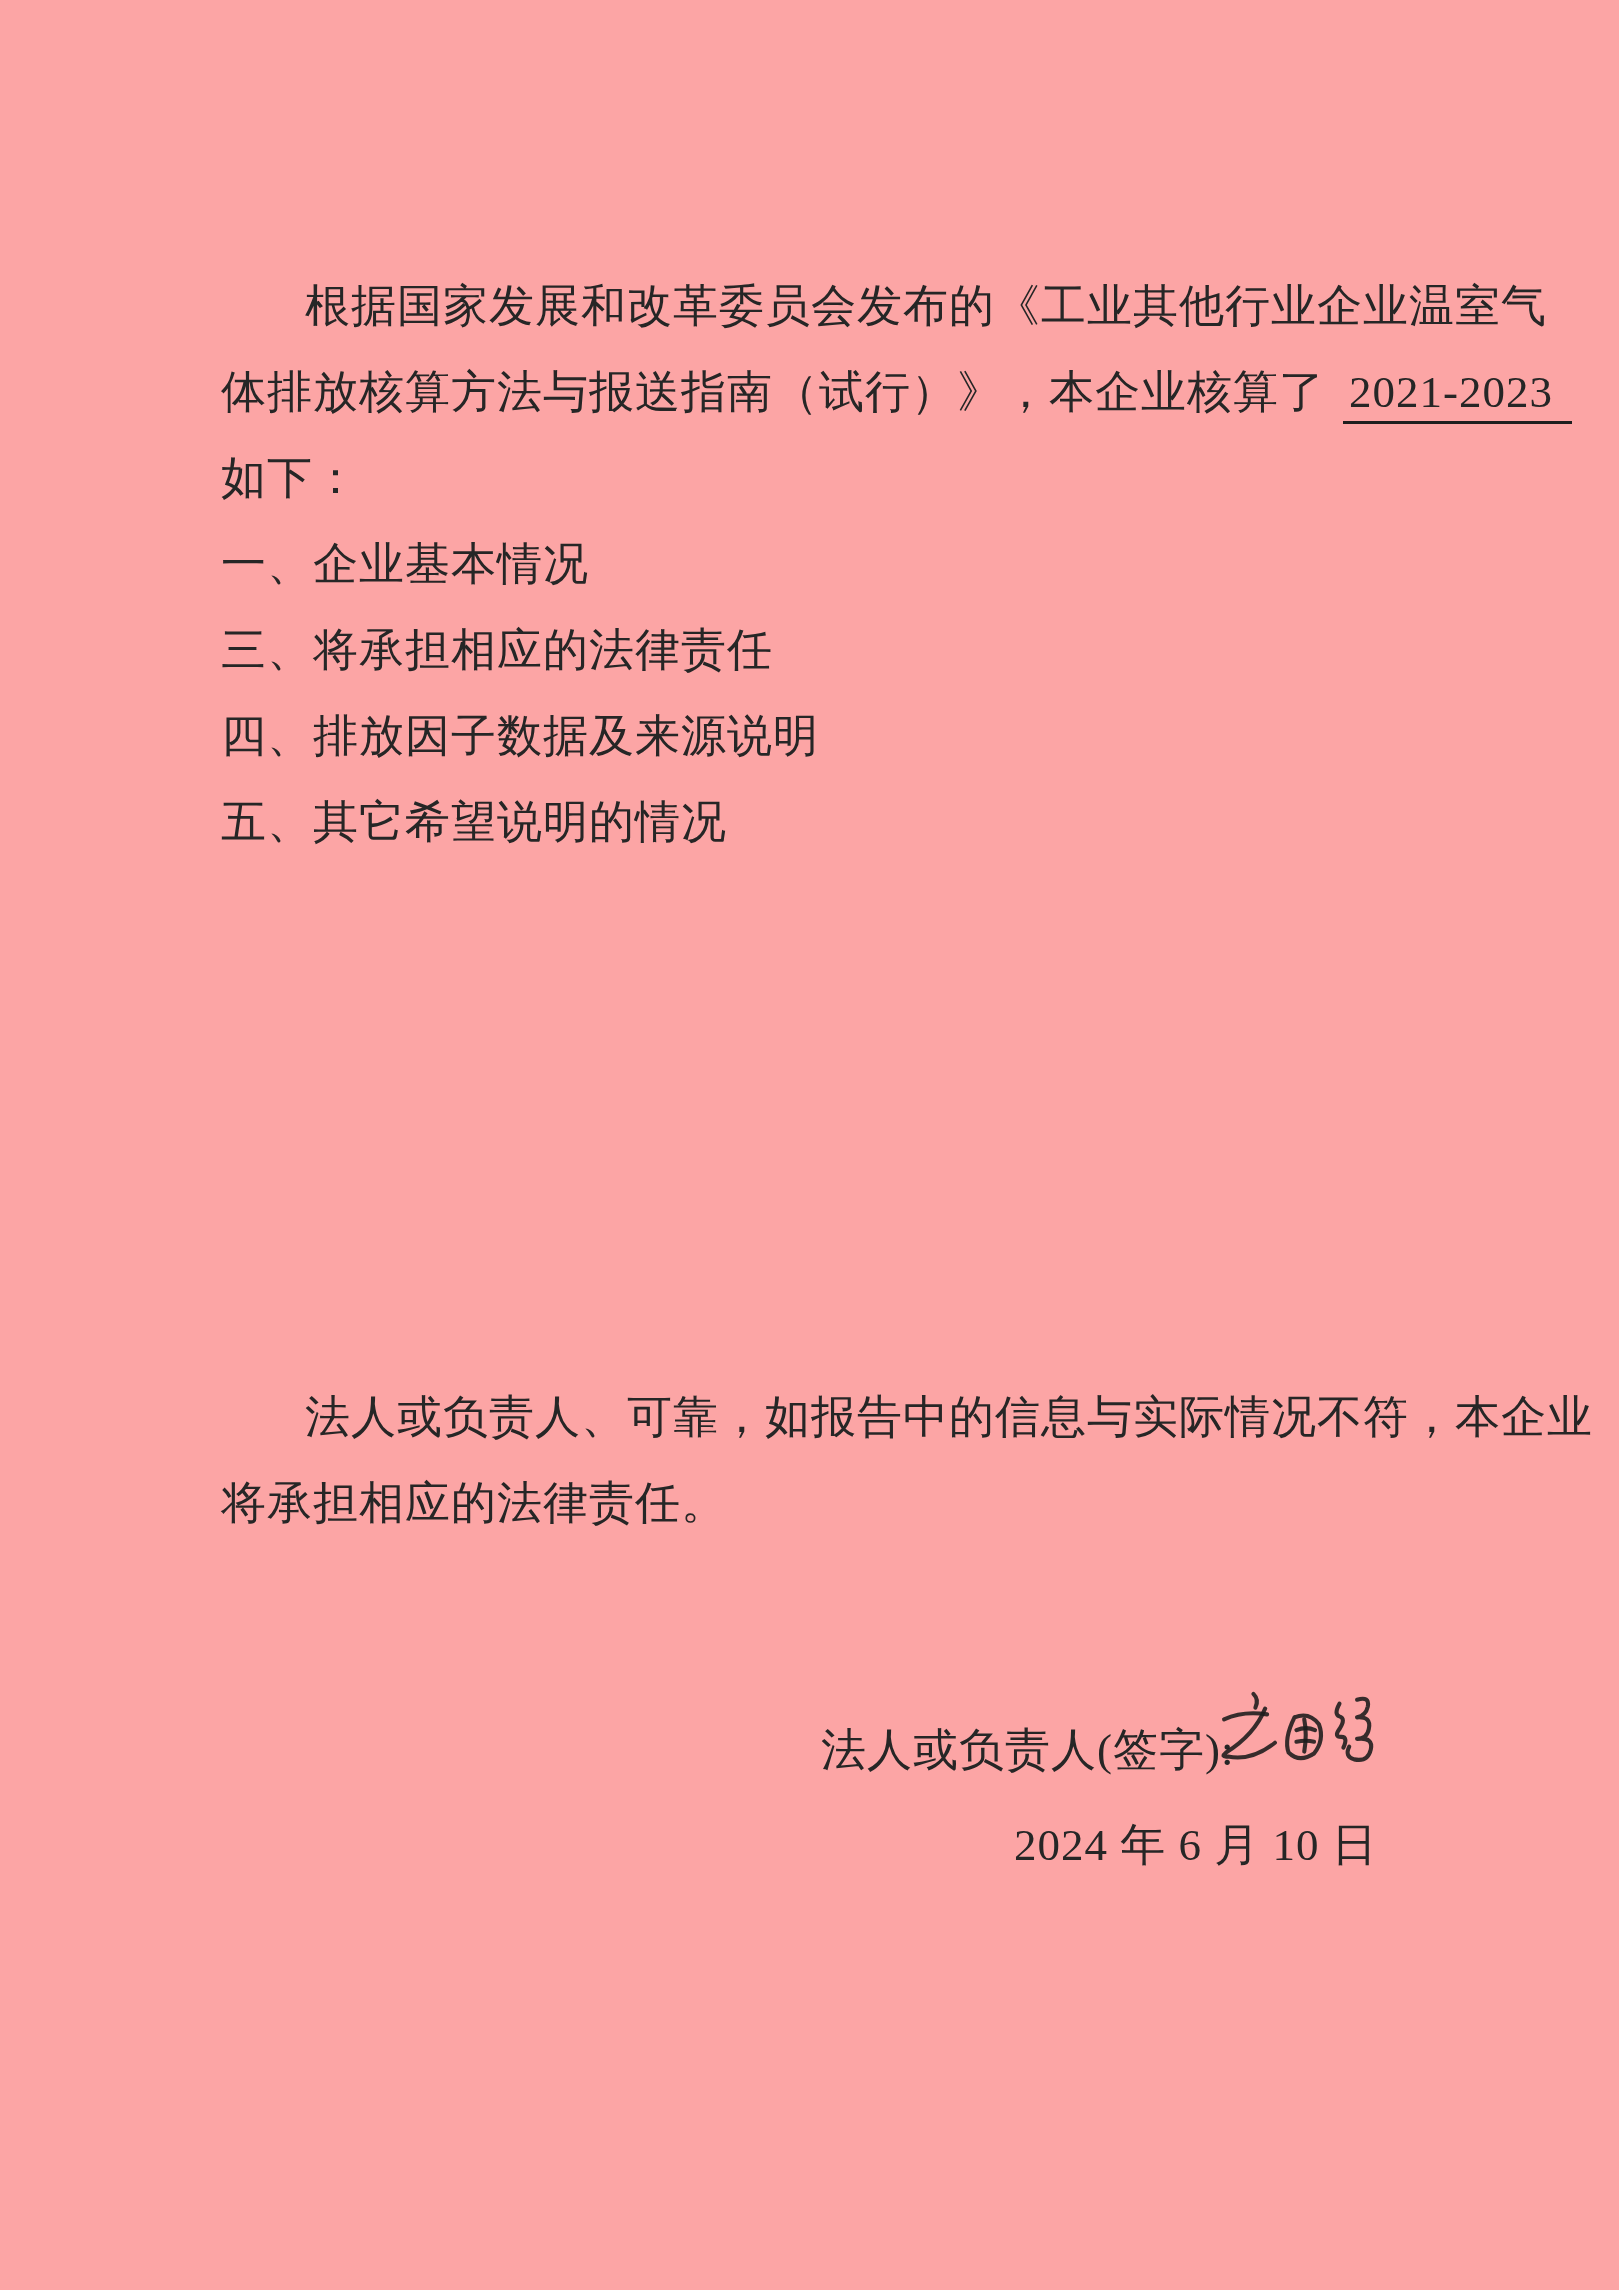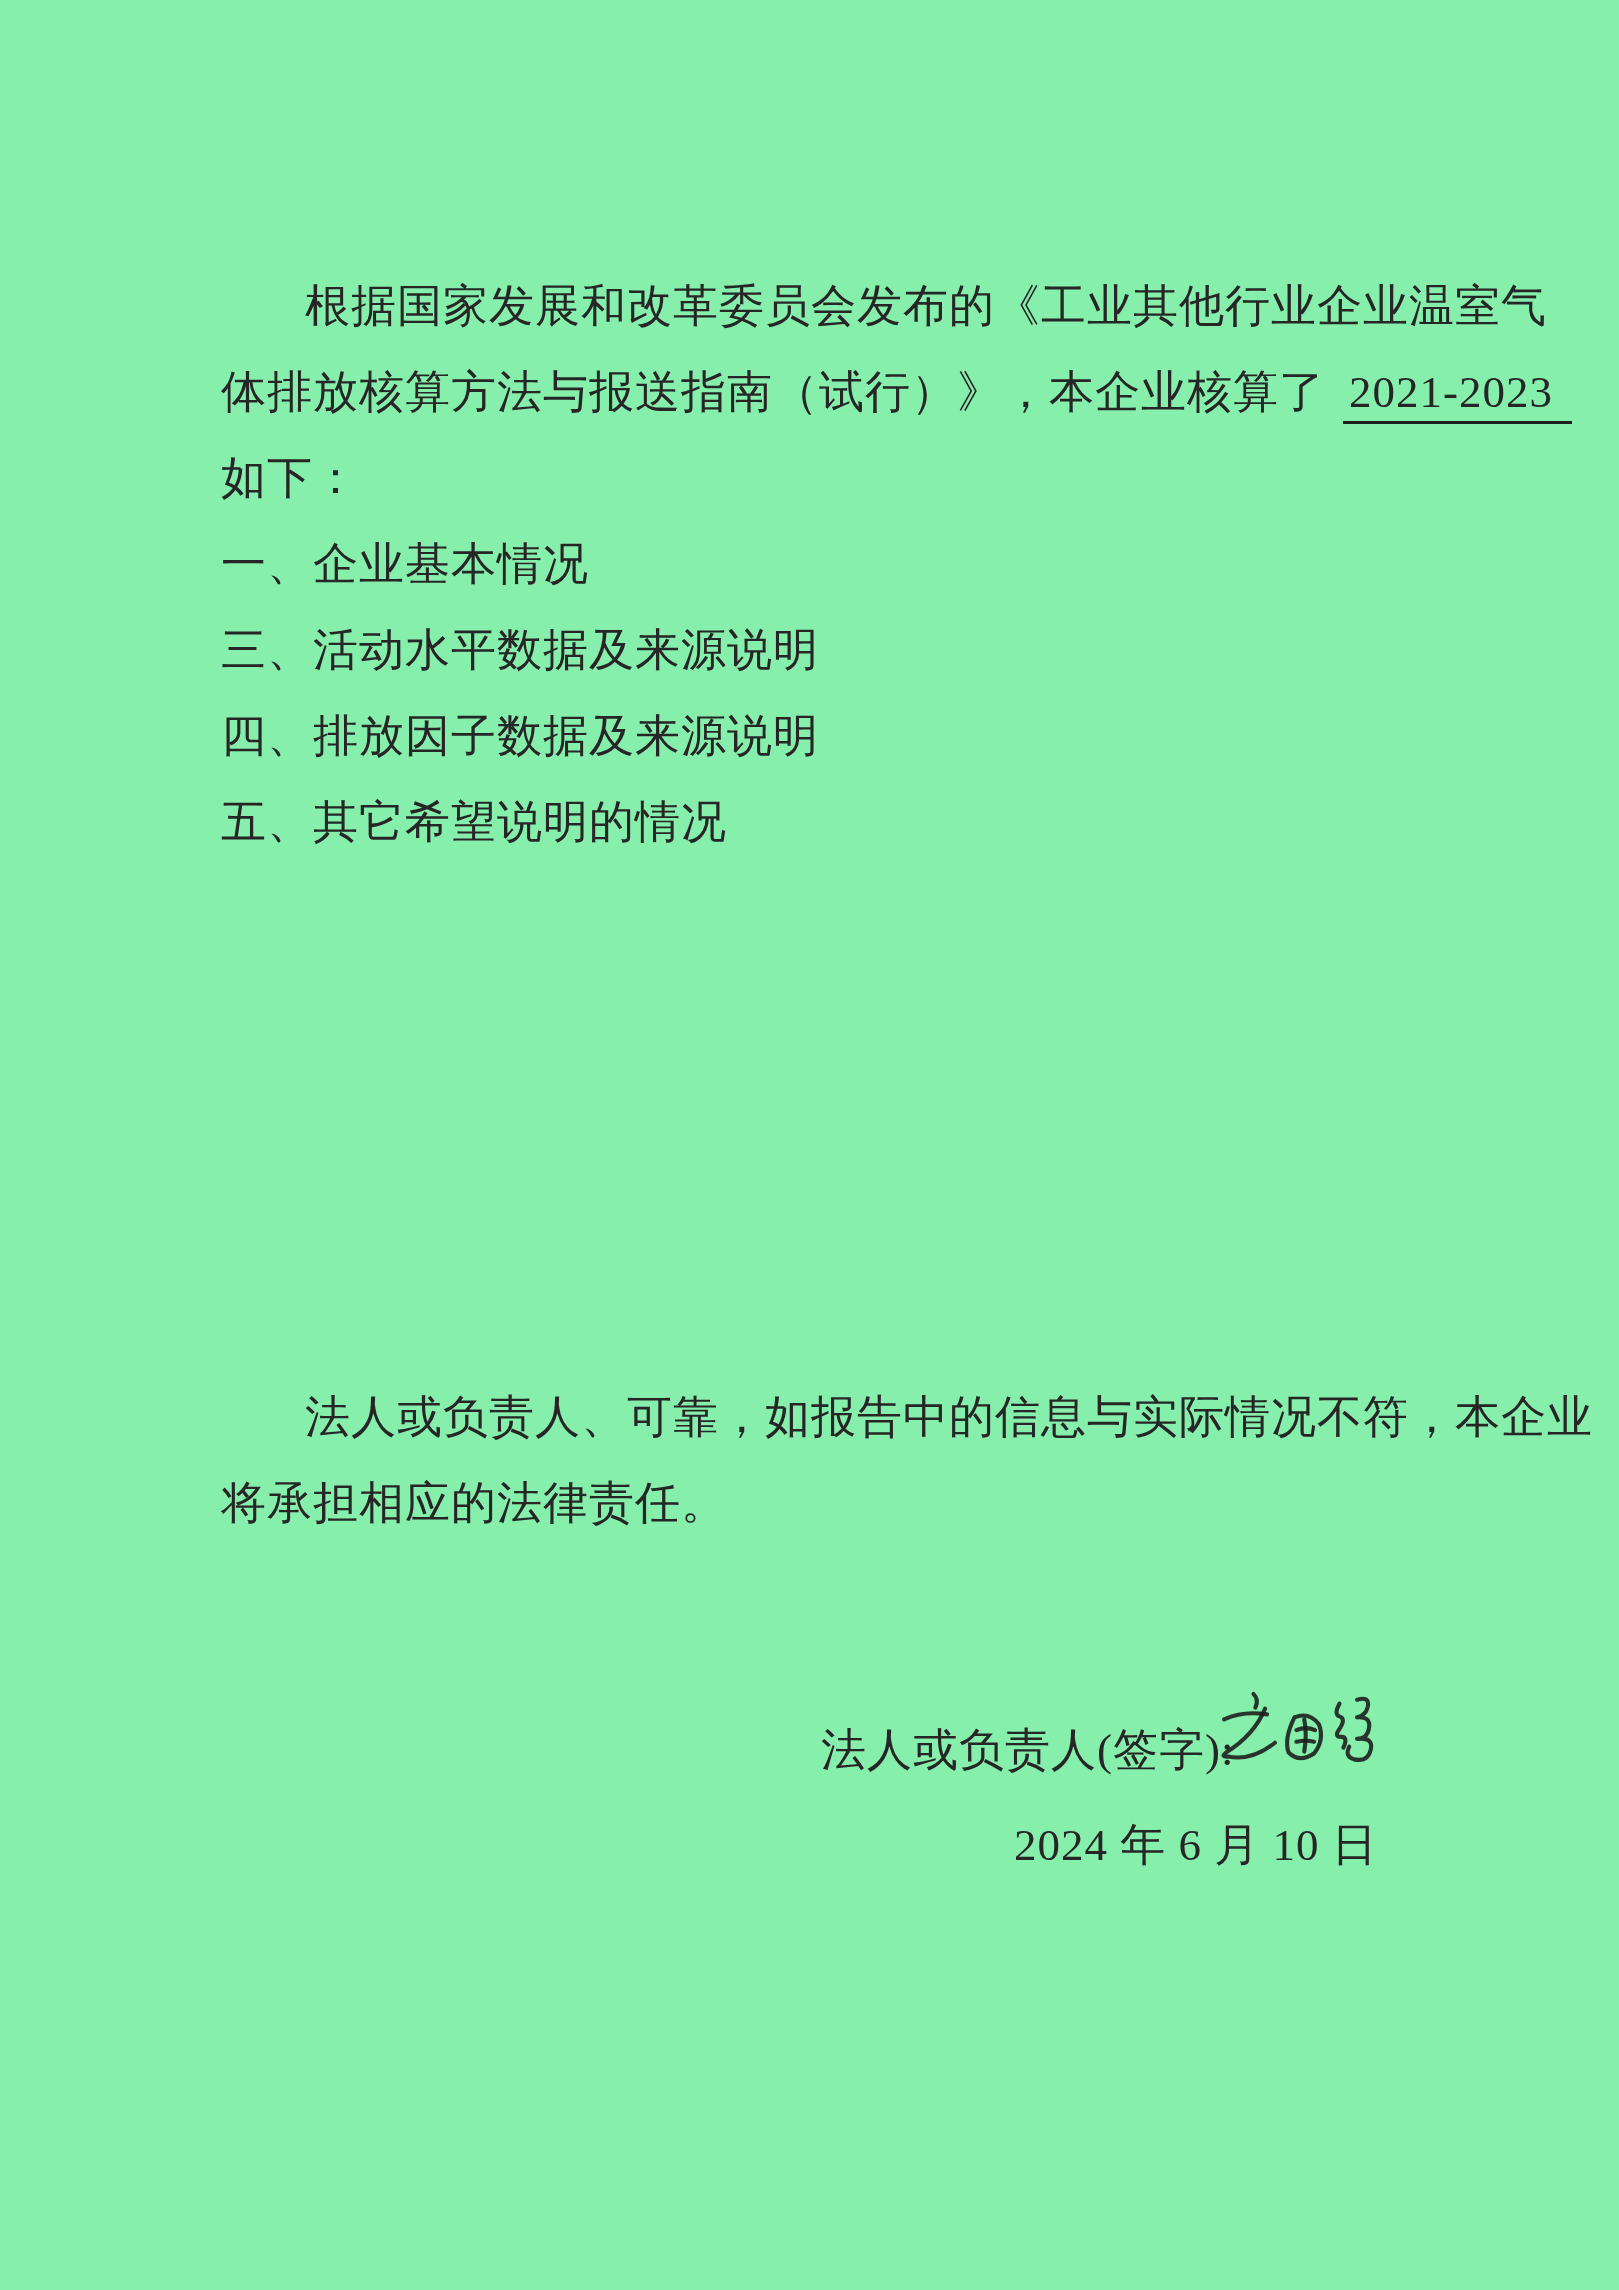--- a/index.html
+++ b/index.html
@@ -11,7 +11,7 @@
     position: relative;
     width: 1619px;
     height: 2291px;
-    background: #86efac;
+    background: #fca5a5;
     color: #262626;
     font-family: "Liberation Serif", "DejaVu Serif", serif;
     overflow: hidden;

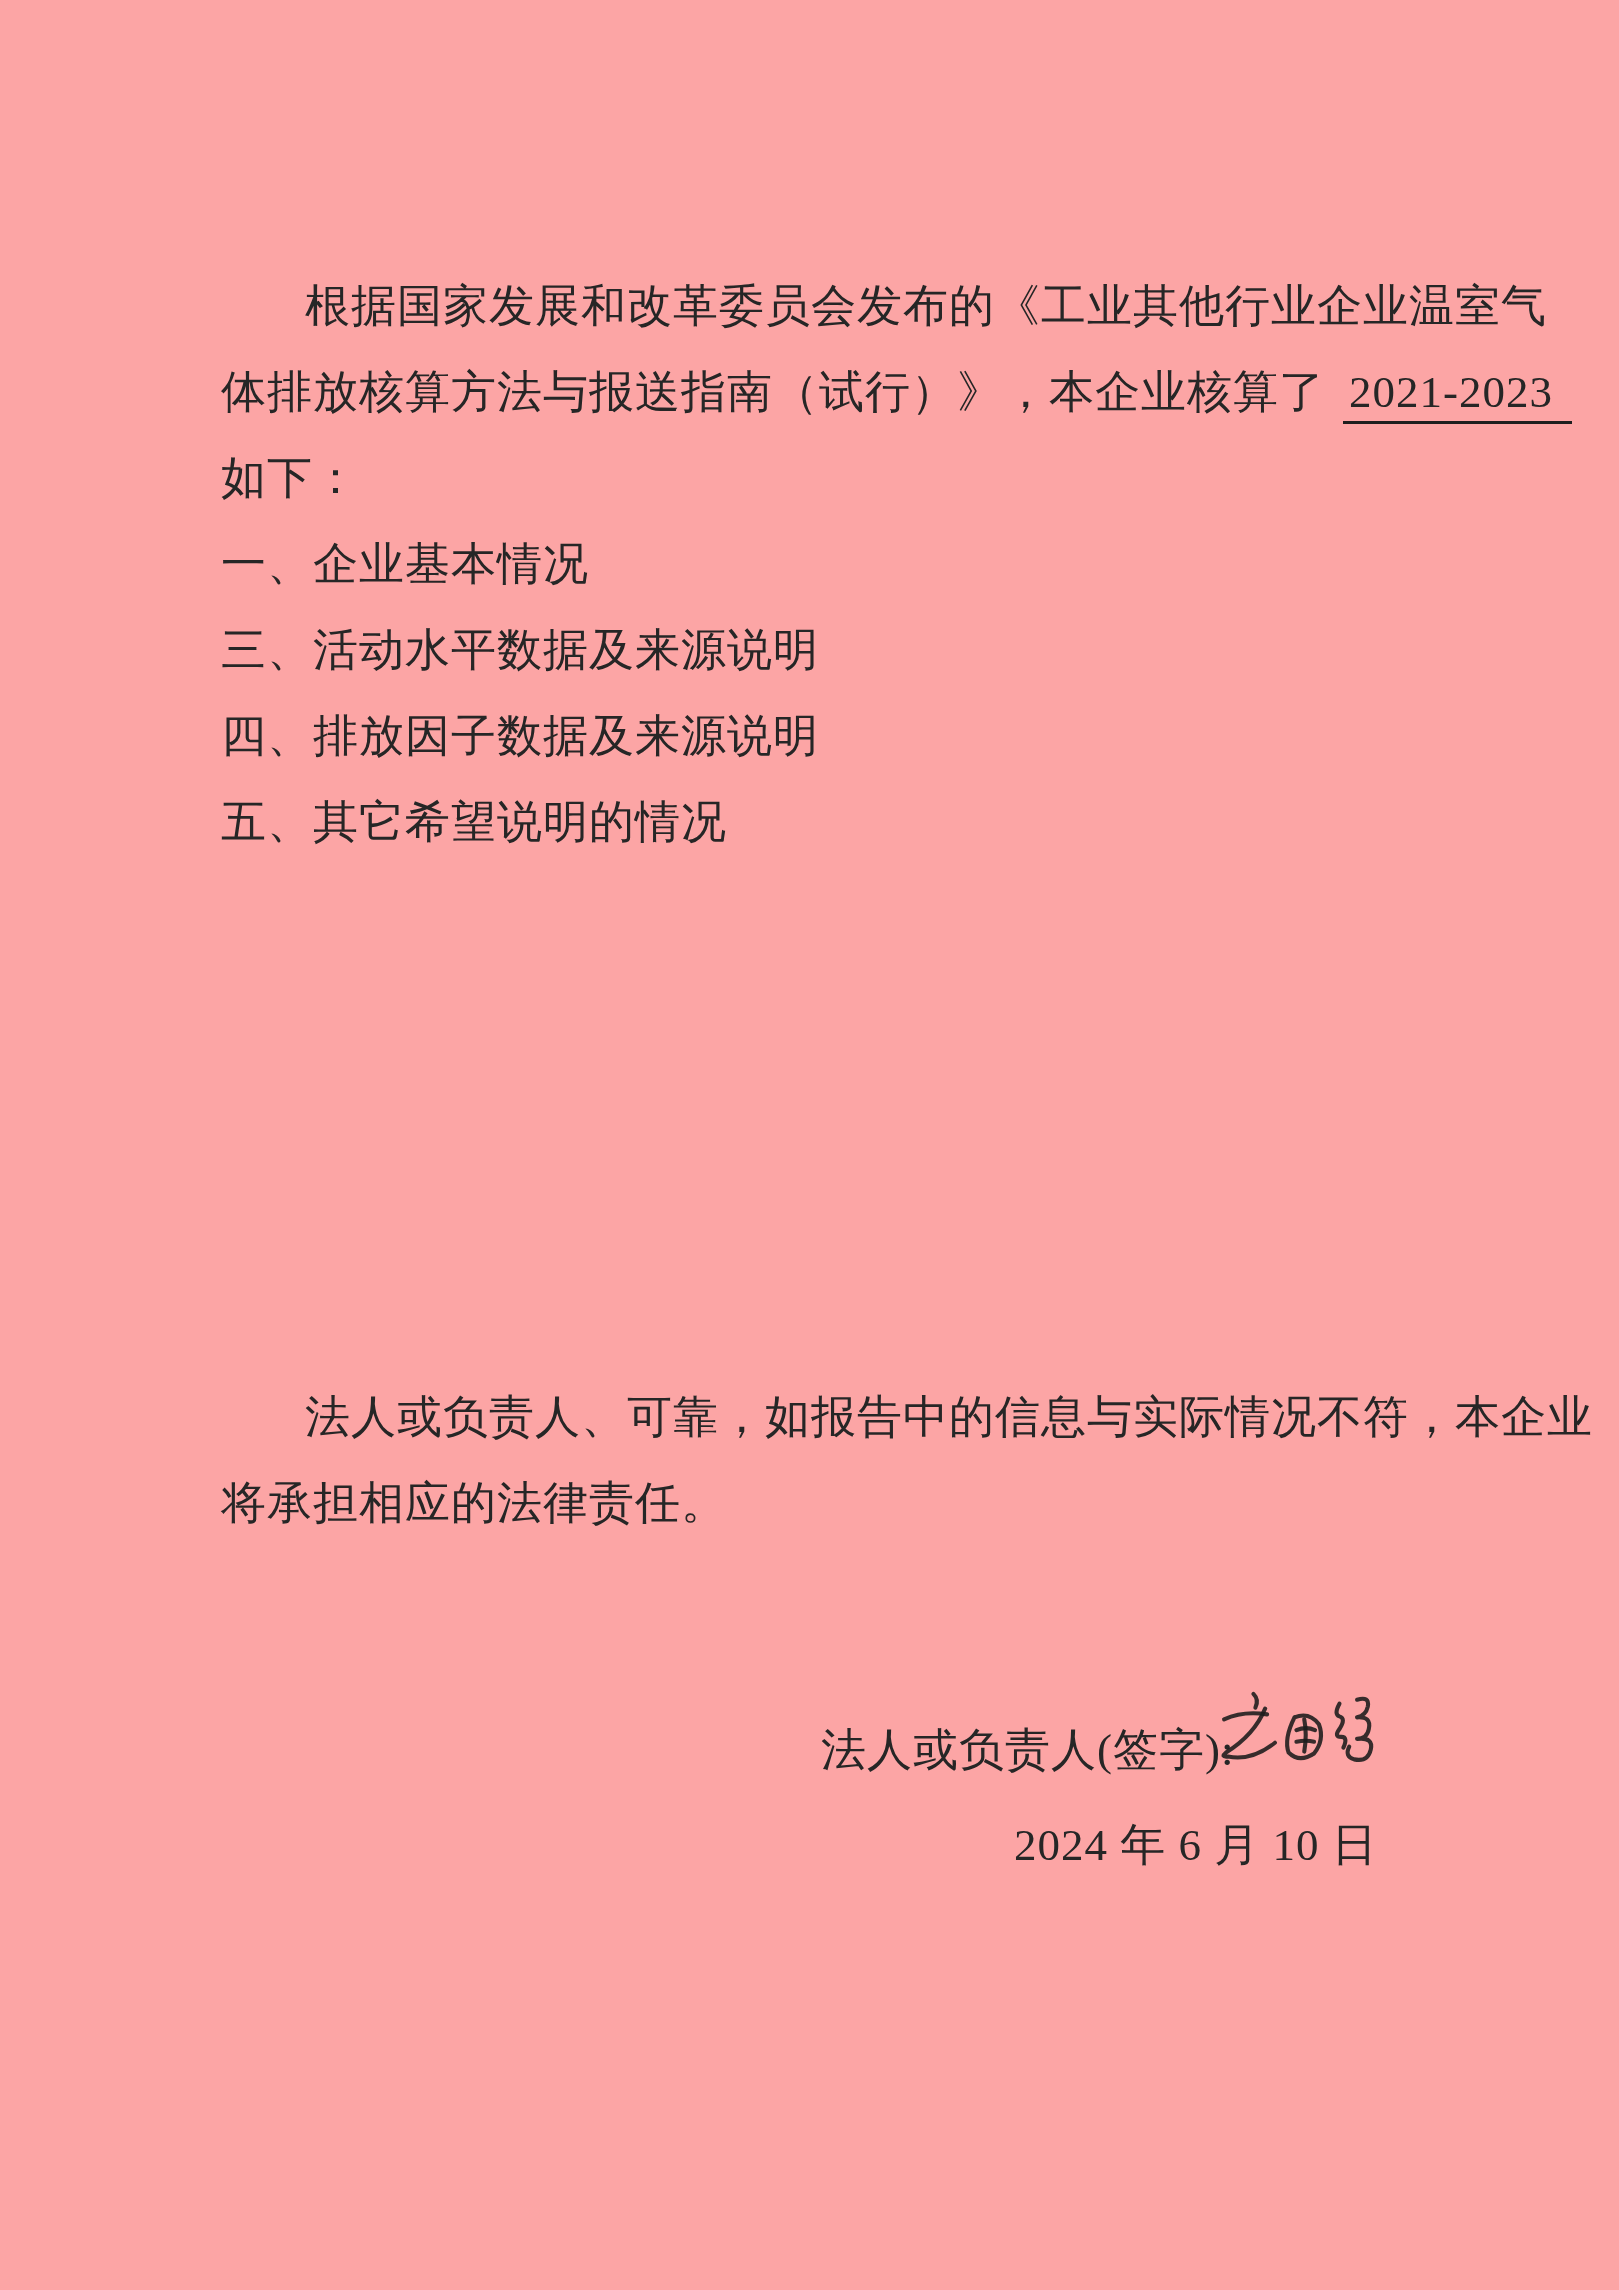--- a/index.html
+++ b/index.html
@@ -74,7 +74,7 @@
     <div class="line"><span>体排放核算方法与报送指南（试行）》，本企业核算了</span><span class="u-period">2021-2023</span></div>
     <div class="line">如下：</div>
     <div class="line">一、企业基本情况</div>
-    <div class="line">三、活动水平数据及来源说明</div>
+    <div class="line">三、将承担相应的法律责任</div>
     <div class="line">四、排放因子数据及来源说明</div>
     <div class="line">五、其它希望说明的情况</div>
   </div>

